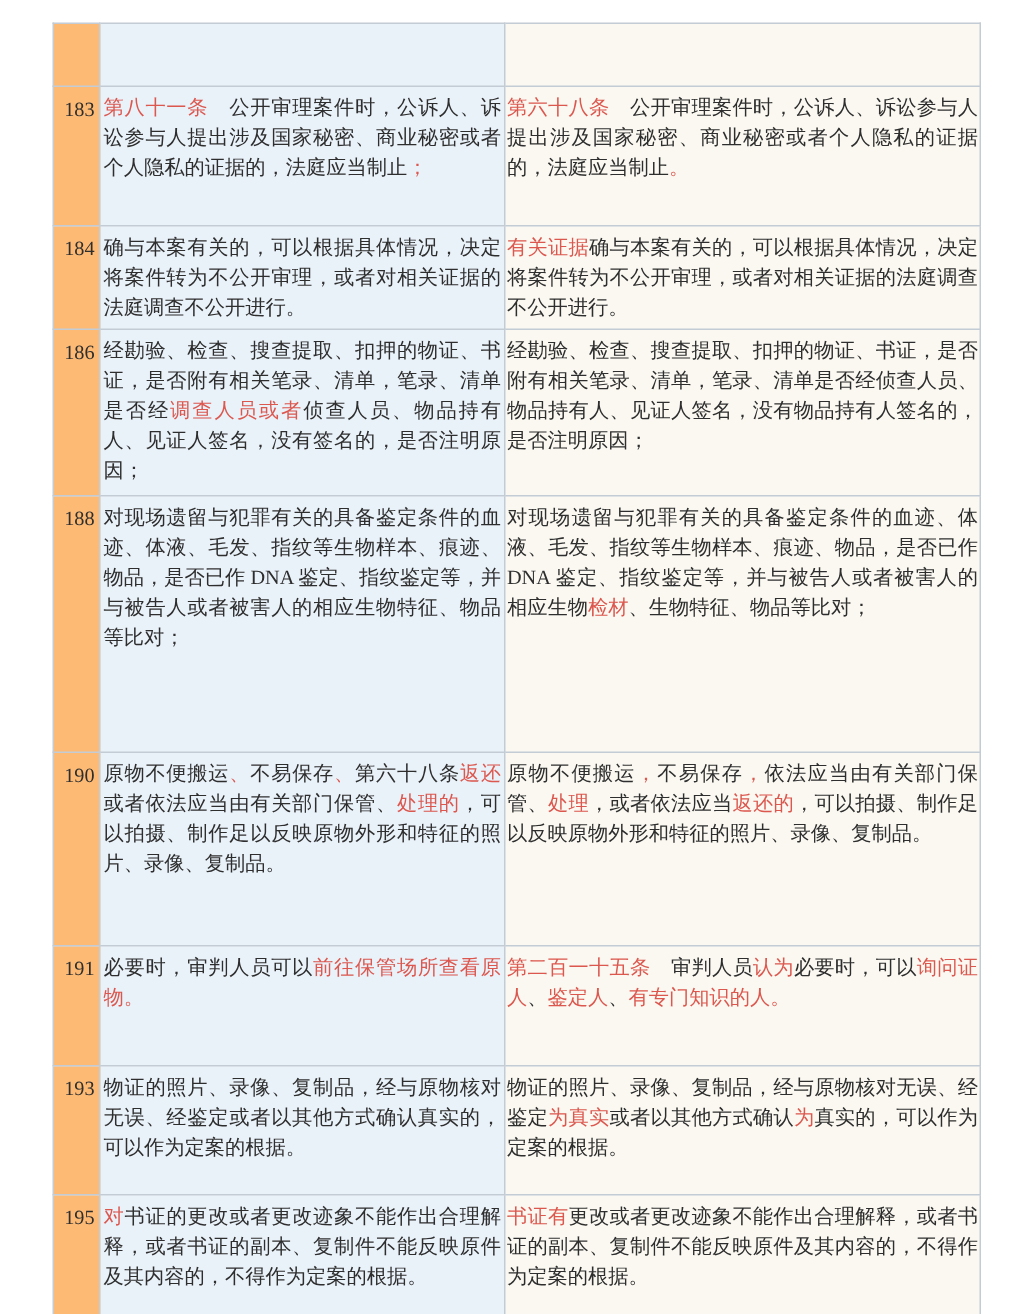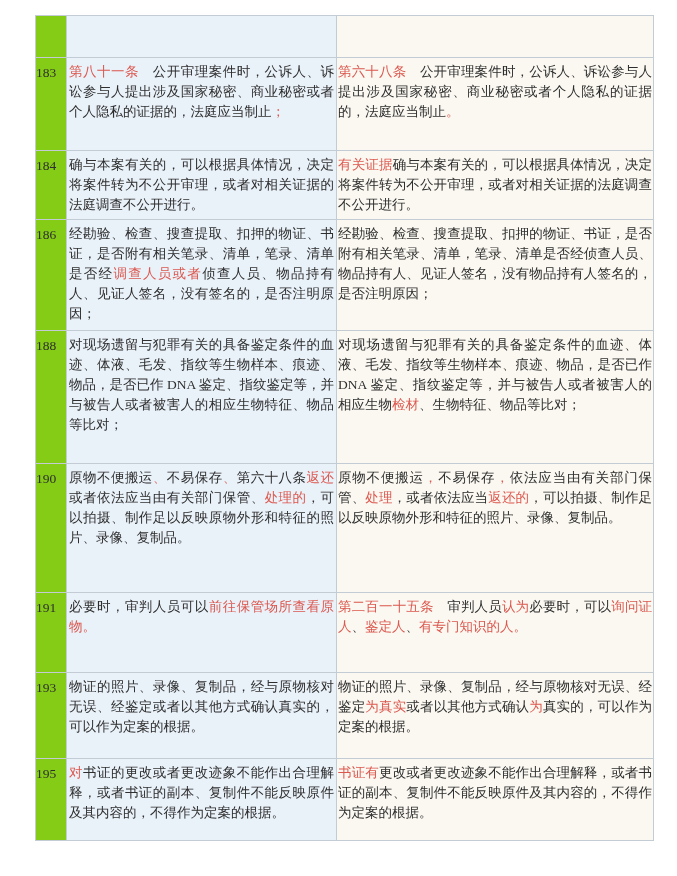--- a/index.html
+++ b/index.html
@@ -19,7 +19,7 @@
   col.c-left{width:270px;}
   col.c-right{width:317px;}
   td{border:1px solid var(--border);vertical-align:top;font-size:13.5px;line-height:20px;}
-  td.num{background:#84cc16;padding:5px 3px 0 0;color:var(--text);}
+  td.num{background:#fdba74;text-align:right;padding:5px 3px 0 0;color:var(--text);}
   td.left{background:var(--left-bg);padding:4px 2px;text-align:justify;}
   td.right{background:var(--right-bg);padding:4px 1px;text-align:justify;}
   .hl{color:var(--red);}

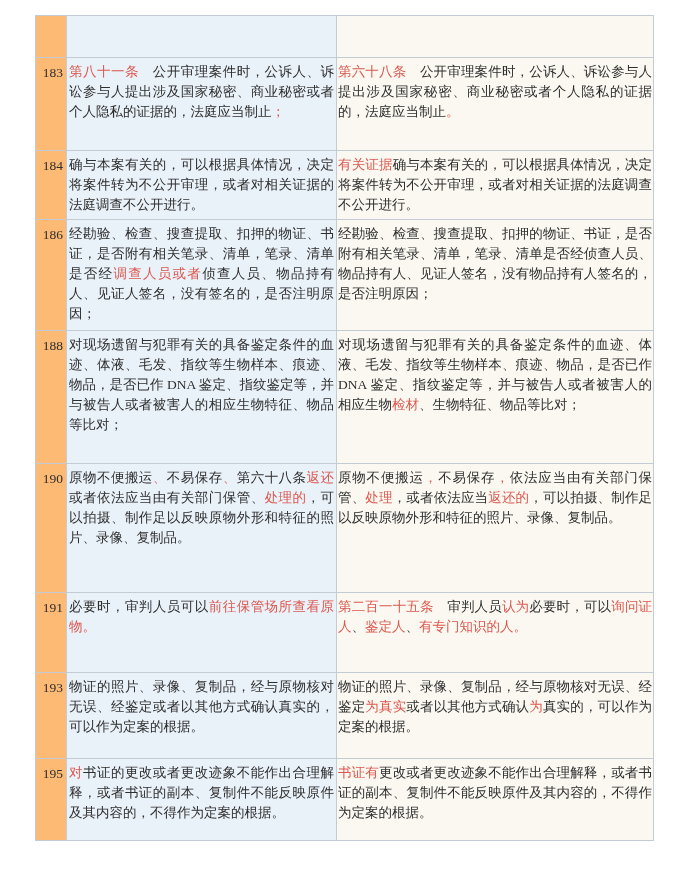--- a/index.html
+++ b/index.html
@@ -28,7 +28,7 @@
   tr:nth-child(2) td{height:93px;}
   tr:nth-child(3) td{height:57px;}
   tr:nth-child(4) td{height:111px;margin-top:17px;}
-  tr:nth-child(5) td{height:133px;}
+  tr:nth-child(5) td{height:171px;}
   tr:nth-child(6) td{height:129px;}
   tr:nth-child(7) td{height:80px;}
   tr:nth-child(8) td{height:86px;}

